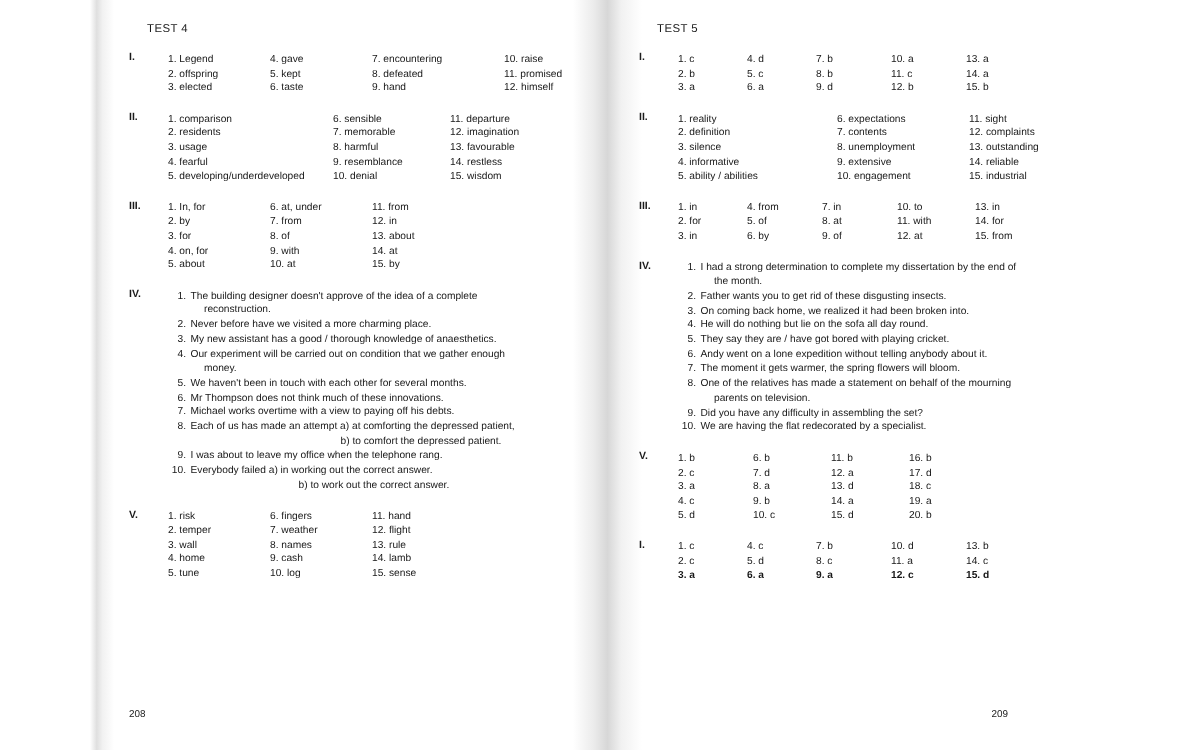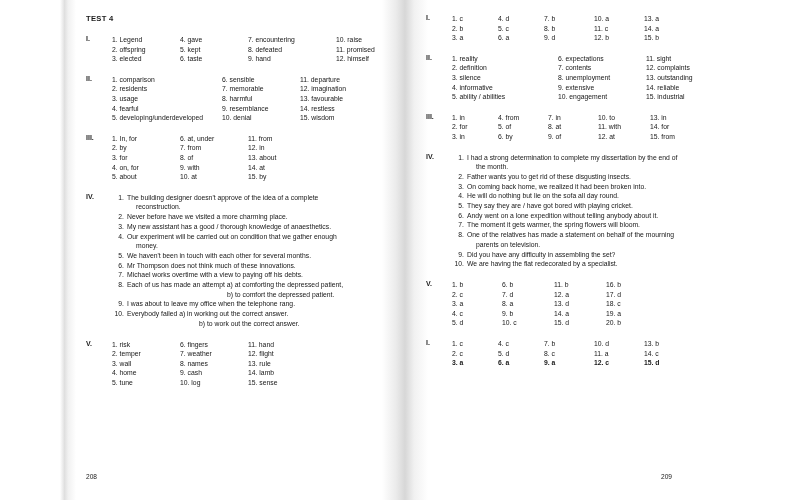--- a/index.html
+++ b/index.html
@@ -61,10 +61,10 @@
 
   .test-title {
     font-size: 7.6px;
-    font-weight: bold;
+    font-weight: normal;
     color: #1a1a1a;
     letter-spacing: 0.3px;
-    margin: 0 0 12px 0;
+    margin: 0 0 12px 12px;
   }
   .test-title.spaced-above { margin-top: 22px; }
 

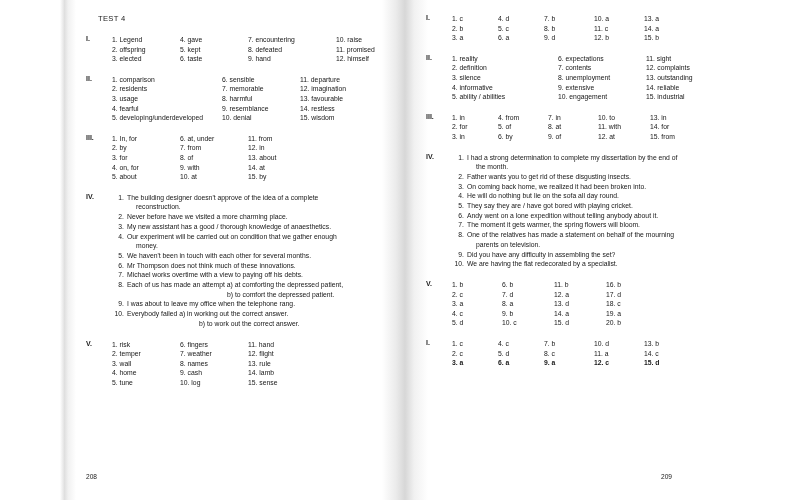--- a/index.html
+++ b/index.html
@@ -323,6 +323,7 @@
 
   <div class="page page-right">
     <div id="right-tests">
+        <div class="test-title">TEST 5</div>
         <div class="section">
           <div class="roman">I.</div>
           <div class="section-body">

